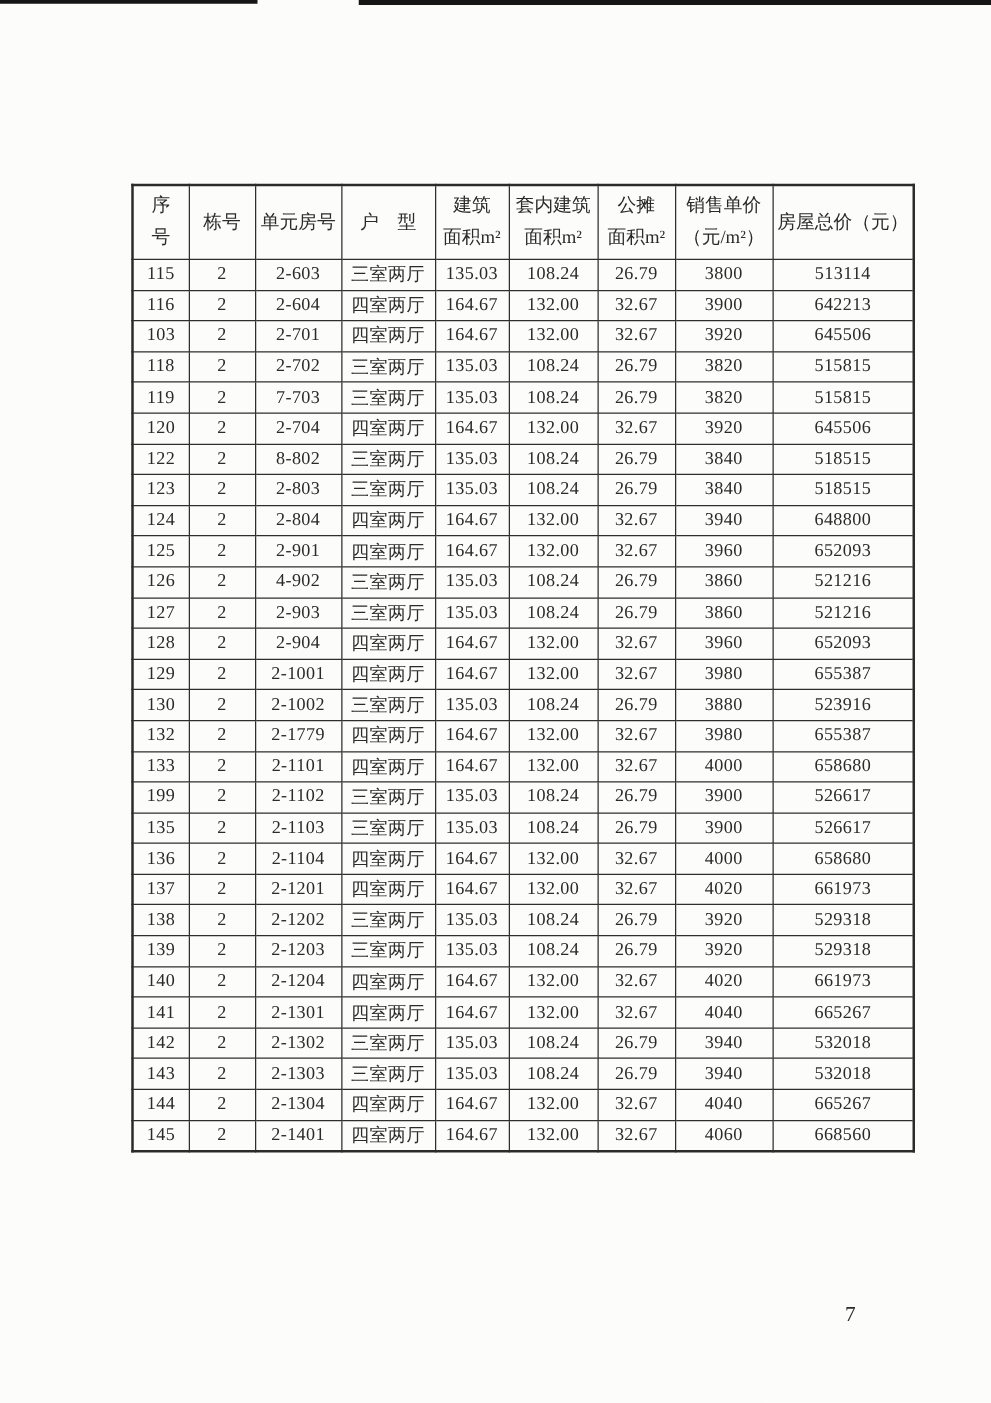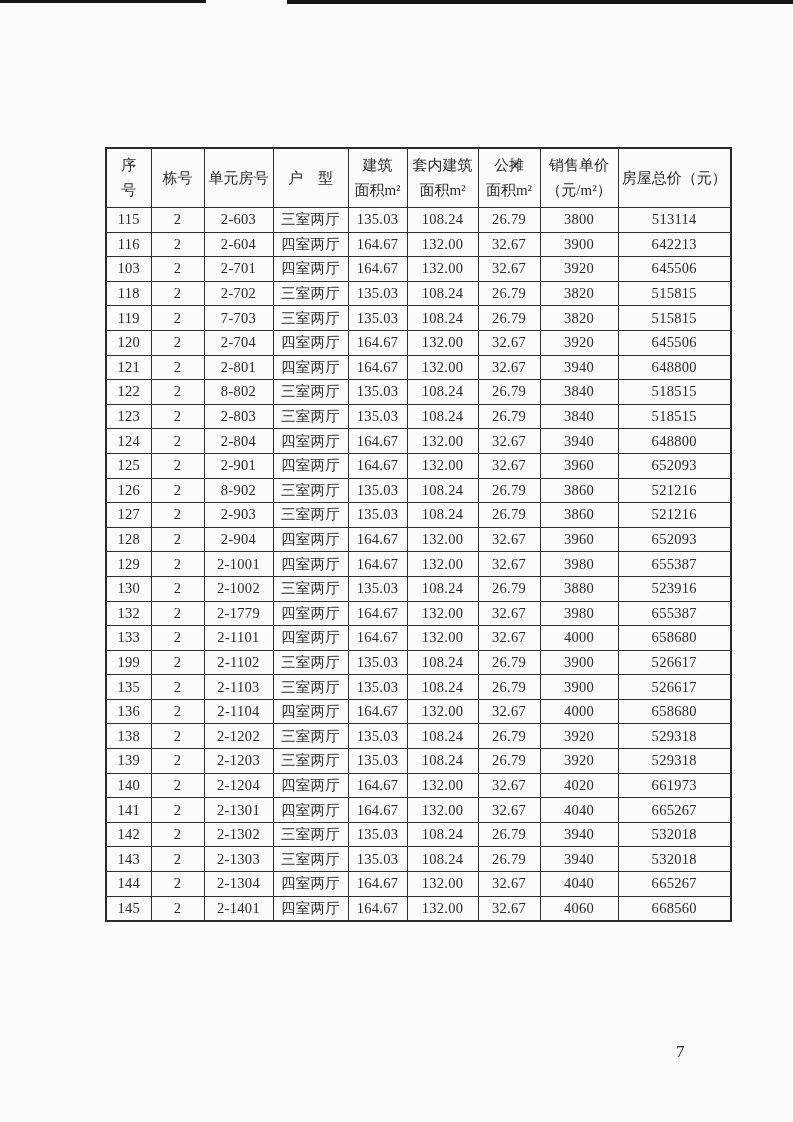--- a/index.html
+++ b/index.html
@@ -187,9 +187,31 @@
           <td>645506</td>
         </tr>
         <tr>
-          <td>121</td>
-          <td>2</td>
-          <td>2-801</td>
+          <td>122</td>
+          <td>2</td>
+          <td>8-802</td>
+          <td>三室两厅</td>
+          <td>135.03</td>
+          <td>108.24</td>
+          <td>26.79</td>
+          <td>3840</td>
+          <td>518515</td>
+        </tr>
+        <tr>
+          <td>123</td>
+          <td>2</td>
+          <td>2-803</td>
+          <td>三室两厅</td>
+          <td>135.03</td>
+          <td>108.24</td>
+          <td>26.79</td>
+          <td>3840</td>
+          <td>518515</td>
+        </tr>
+        <tr>
+          <td>124</td>
+          <td>2</td>
+          <td>2-804</td>
           <td>四室两厅</td>
           <td>164.67</td>
           <td>132.00</td>
@@ -198,39 +220,6 @@
           <td>648800</td>
         </tr>
         <tr>
-          <td>122</td>
-          <td>2</td>
-          <td>8-802</td>
-          <td>三室两厅</td>
-          <td>135.03</td>
-          <td>108.24</td>
-          <td>26.79</td>
-          <td>3840</td>
-          <td>518515</td>
-        </tr>
-        <tr>
-          <td>123</td>
-          <td>2</td>
-          <td>2-803</td>
-          <td>三室两厅</td>
-          <td>135.03</td>
-          <td>108.24</td>
-          <td>26.79</td>
-          <td>3840</td>
-          <td>518515</td>
-        </tr>
-        <tr>
-          <td>124</td>
-          <td>2</td>
-          <td>2-804</td>
-          <td>四室两厅</td>
-          <td>164.67</td>
-          <td>132.00</td>
-          <td>32.67</td>
-          <td>3940</td>
-          <td>648800</td>
-        </tr>
-        <tr>
           <td>125</td>
           <td>2</td>
           <td>2-901</td>

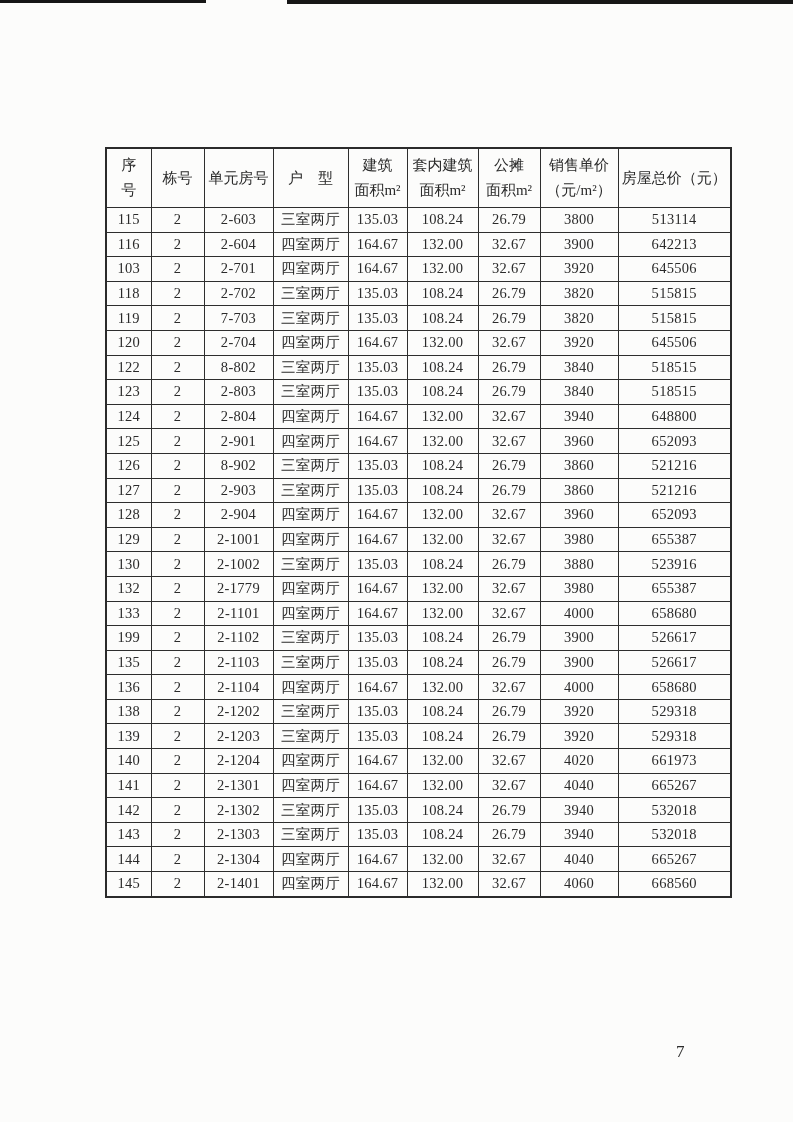--- a/index.html
+++ b/index.html
@@ -233,7 +233,7 @@
         <tr>
           <td>126</td>
           <td>2</td>
-          <td>8-902</td>
+          <td>4-902</td>
           <td>三室两厅</td>
           <td>135.03</td>
           <td>108.24</td>

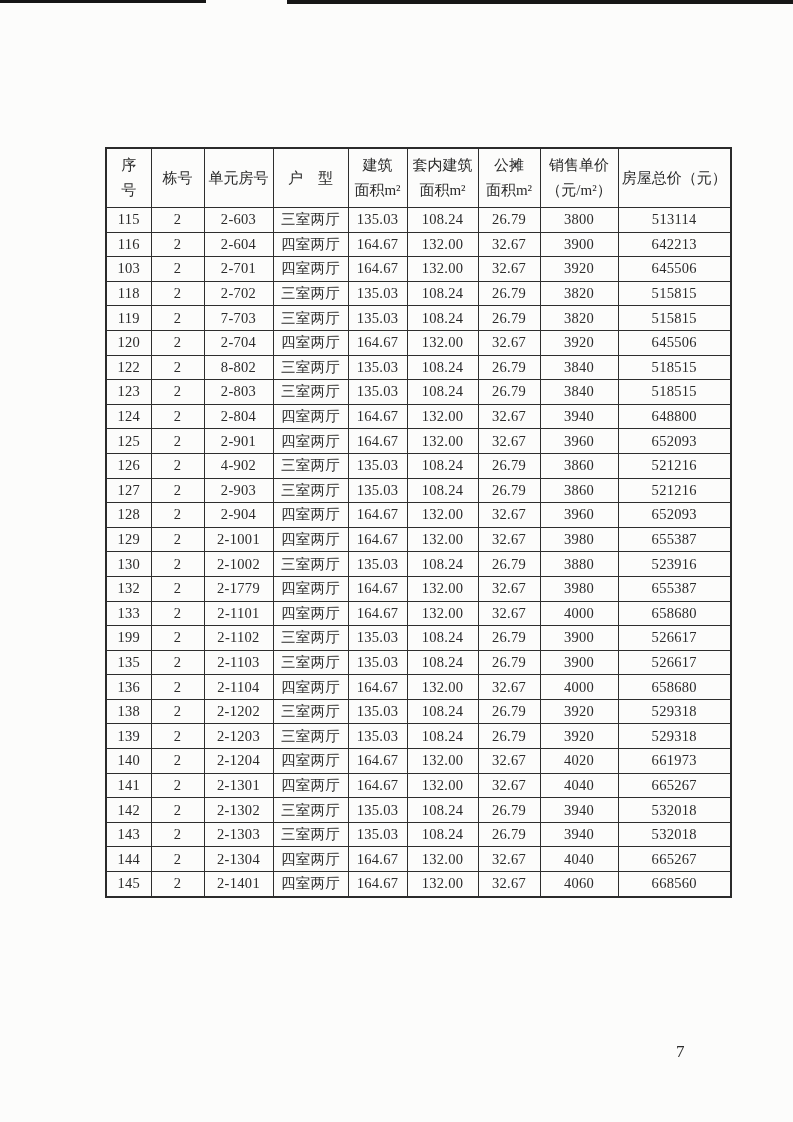--- a/index.html
+++ b/index.html
@@ -341,6 +341,17 @@
           <td>658680</td>
         </tr>
         <tr>
+          <td>137</td>
+          <td>2</td>
+          <td>2-1201</td>
+          <td>四室两厅</td>
+          <td>164.67</td>
+          <td>132.00</td>
+          <td>32.67</td>
+          <td>4020</td>
+          <td>661973</td>
+        </tr>
+        <tr>
           <td>138</td>
           <td>2</td>
           <td>2-1202</td>

